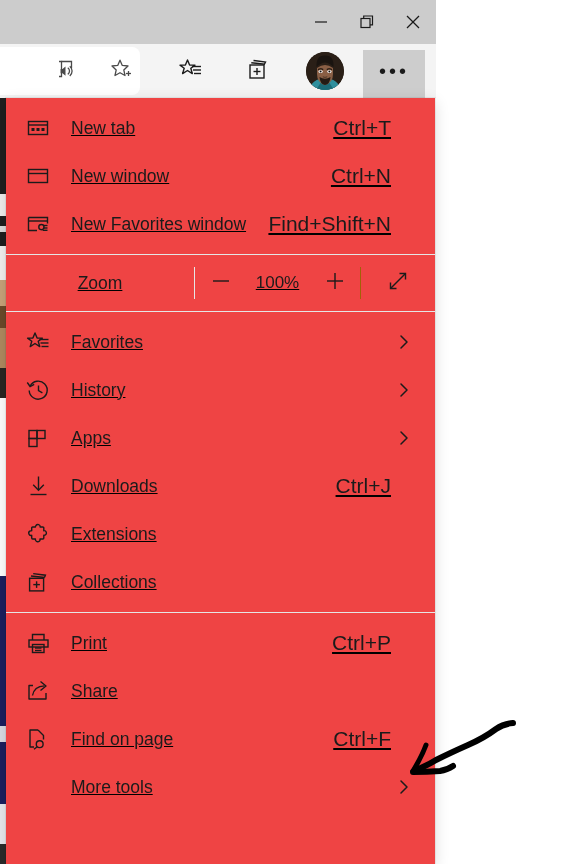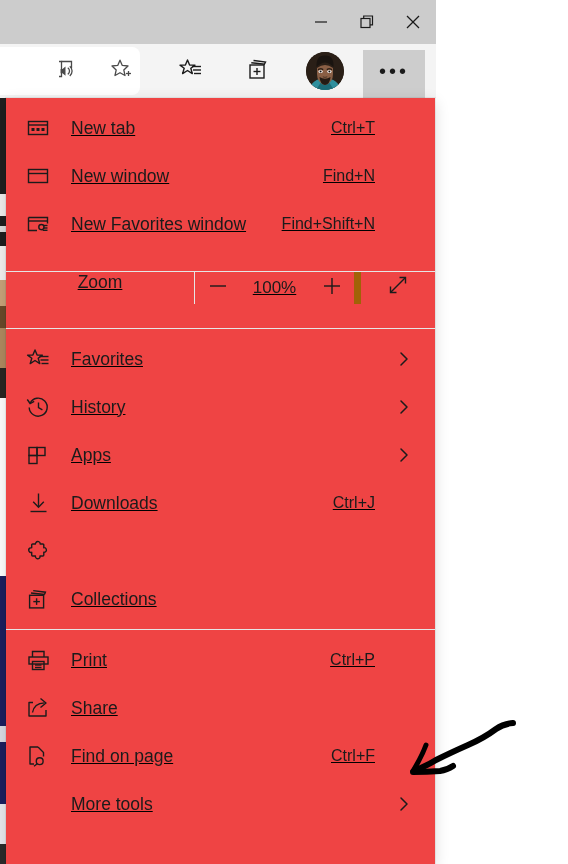--- a/index.html
+++ b/index.html
@@ -152,9 +152,9 @@
     white-space: nowrap;
   }
   .row .accel {
-    font-size: 16px;
-    color: #1b1b1b;
-    margin-right: 20px;
+    font-size: 21px;
+    color: #1b1b1b;
+    margin-right: 4px;
     white-space: nowrap;
   }
   .row .chev {

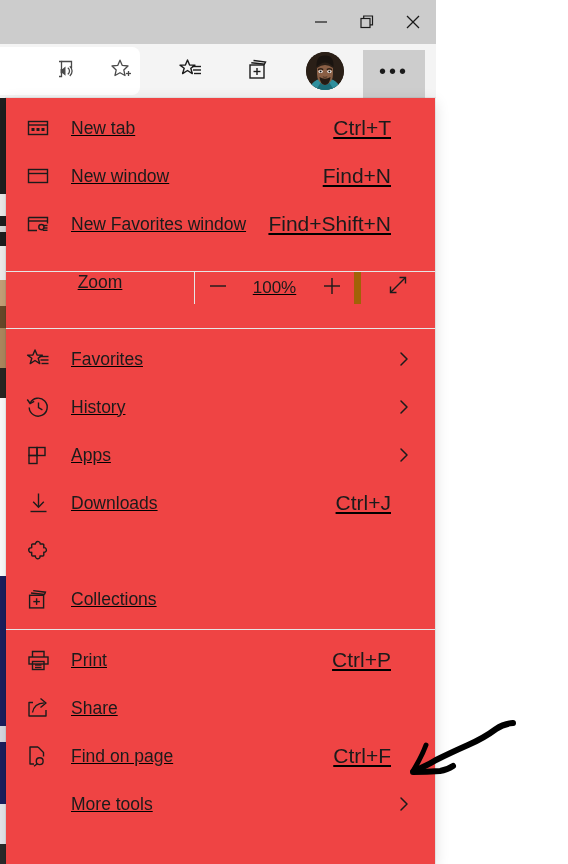--- a/index.html
+++ b/index.html
@@ -366,7 +366,7 @@
           </svg>
         </div>
         <div class="label">New window</div>
-        <div class="accel">Find+N</div>
+        <div class="accel">Ctrl+N</div>
         <div class="chev"></div>
       </div>
       <div class="row">

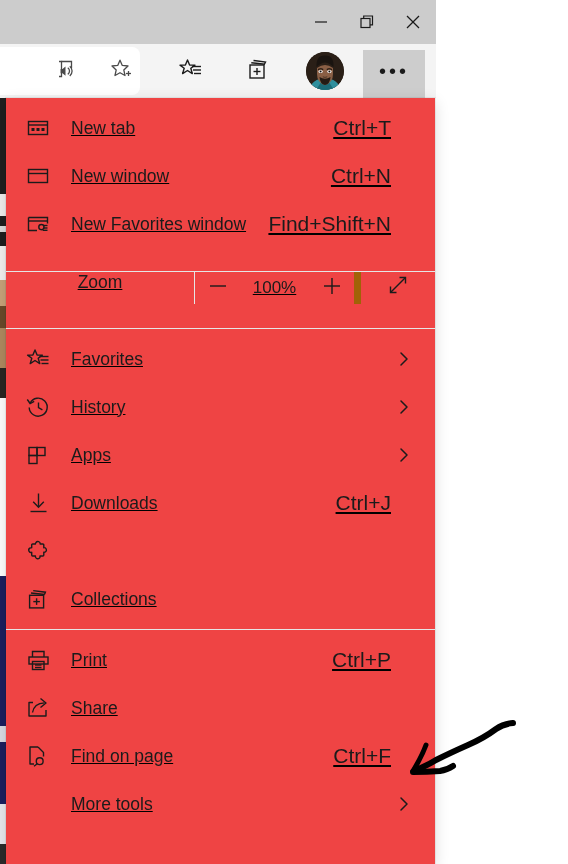--- a/index.html
+++ b/index.html
@@ -169,10 +169,9 @@
   #zoomrow {
     height: 56px;
     display: flex;
-    align-items: flex-start;
+    align-items: center;
     border-top: 1px solid #e6e6e6;
     border-bottom: 1px solid #e6e6e6;
-    margin-top: 17px;
   }
   #zoom-label-cell {
     width: 188px;

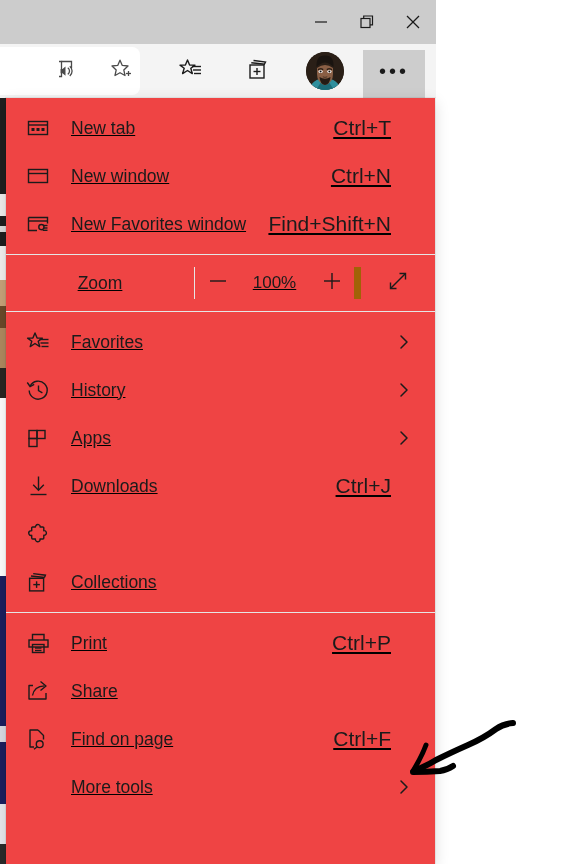--- a/index.html
+++ b/index.html
@@ -189,7 +189,7 @@
     justify-content: center;
     gap: 14px;
     border-left: 1px solid #e6e6e6;
-    border-right: 7px solid #a16207;
+    border-right: 1px solid #a16207;
     box-sizing: border-box;
   }
   #zoom-ctrls .zb {

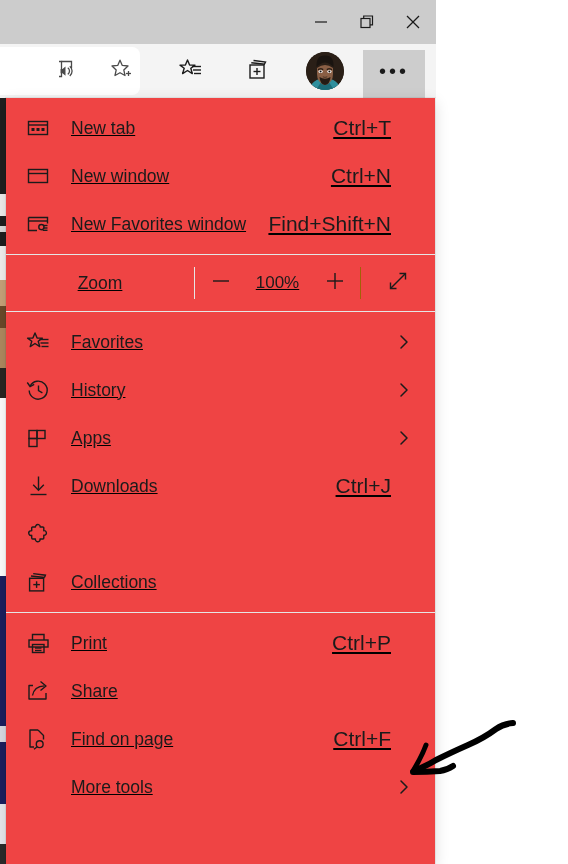--- a/index.html
+++ b/index.html
@@ -482,6 +482,7 @@
             <path d="M11 4.5 a2.3 2.3 0 0 1 4.2 1.5 l2.7 0 a0.9 0.9 0 0 1 0.9 0.9 l0 2.8 a2.3 2.3 0 0 1 1.6 4.2 a2.3 2.3 0 0 1 -1.6 0.3 l0 2.9 a0.9 0.9 0 0 1 -0.9 0.9 l-2.9 0 a2.3 2.3 0 0 1 -4.3 1.5 a2.3 2.3 0 0 1 -0.3 -1.5 l-2.8 0 a0.9 0.9 0 0 1 -0.9 -0.9 l0 -2.8 a2.3 2.3 0 0 1 -1.6 -4.3 a2.3 2.3 0 0 1 1.6 -0.3 l0 -2.8 a0.9 0.9 0 0 1 0.9 -0.9 l2.8 0 a2.3 2.3 0 0 1 0.6 -1.5 Z"></path>
           </svg>
         </div>
+        <div class="label">Extensions</div>
         <div class="chev"></div>
       </div>
       <div class="row">

